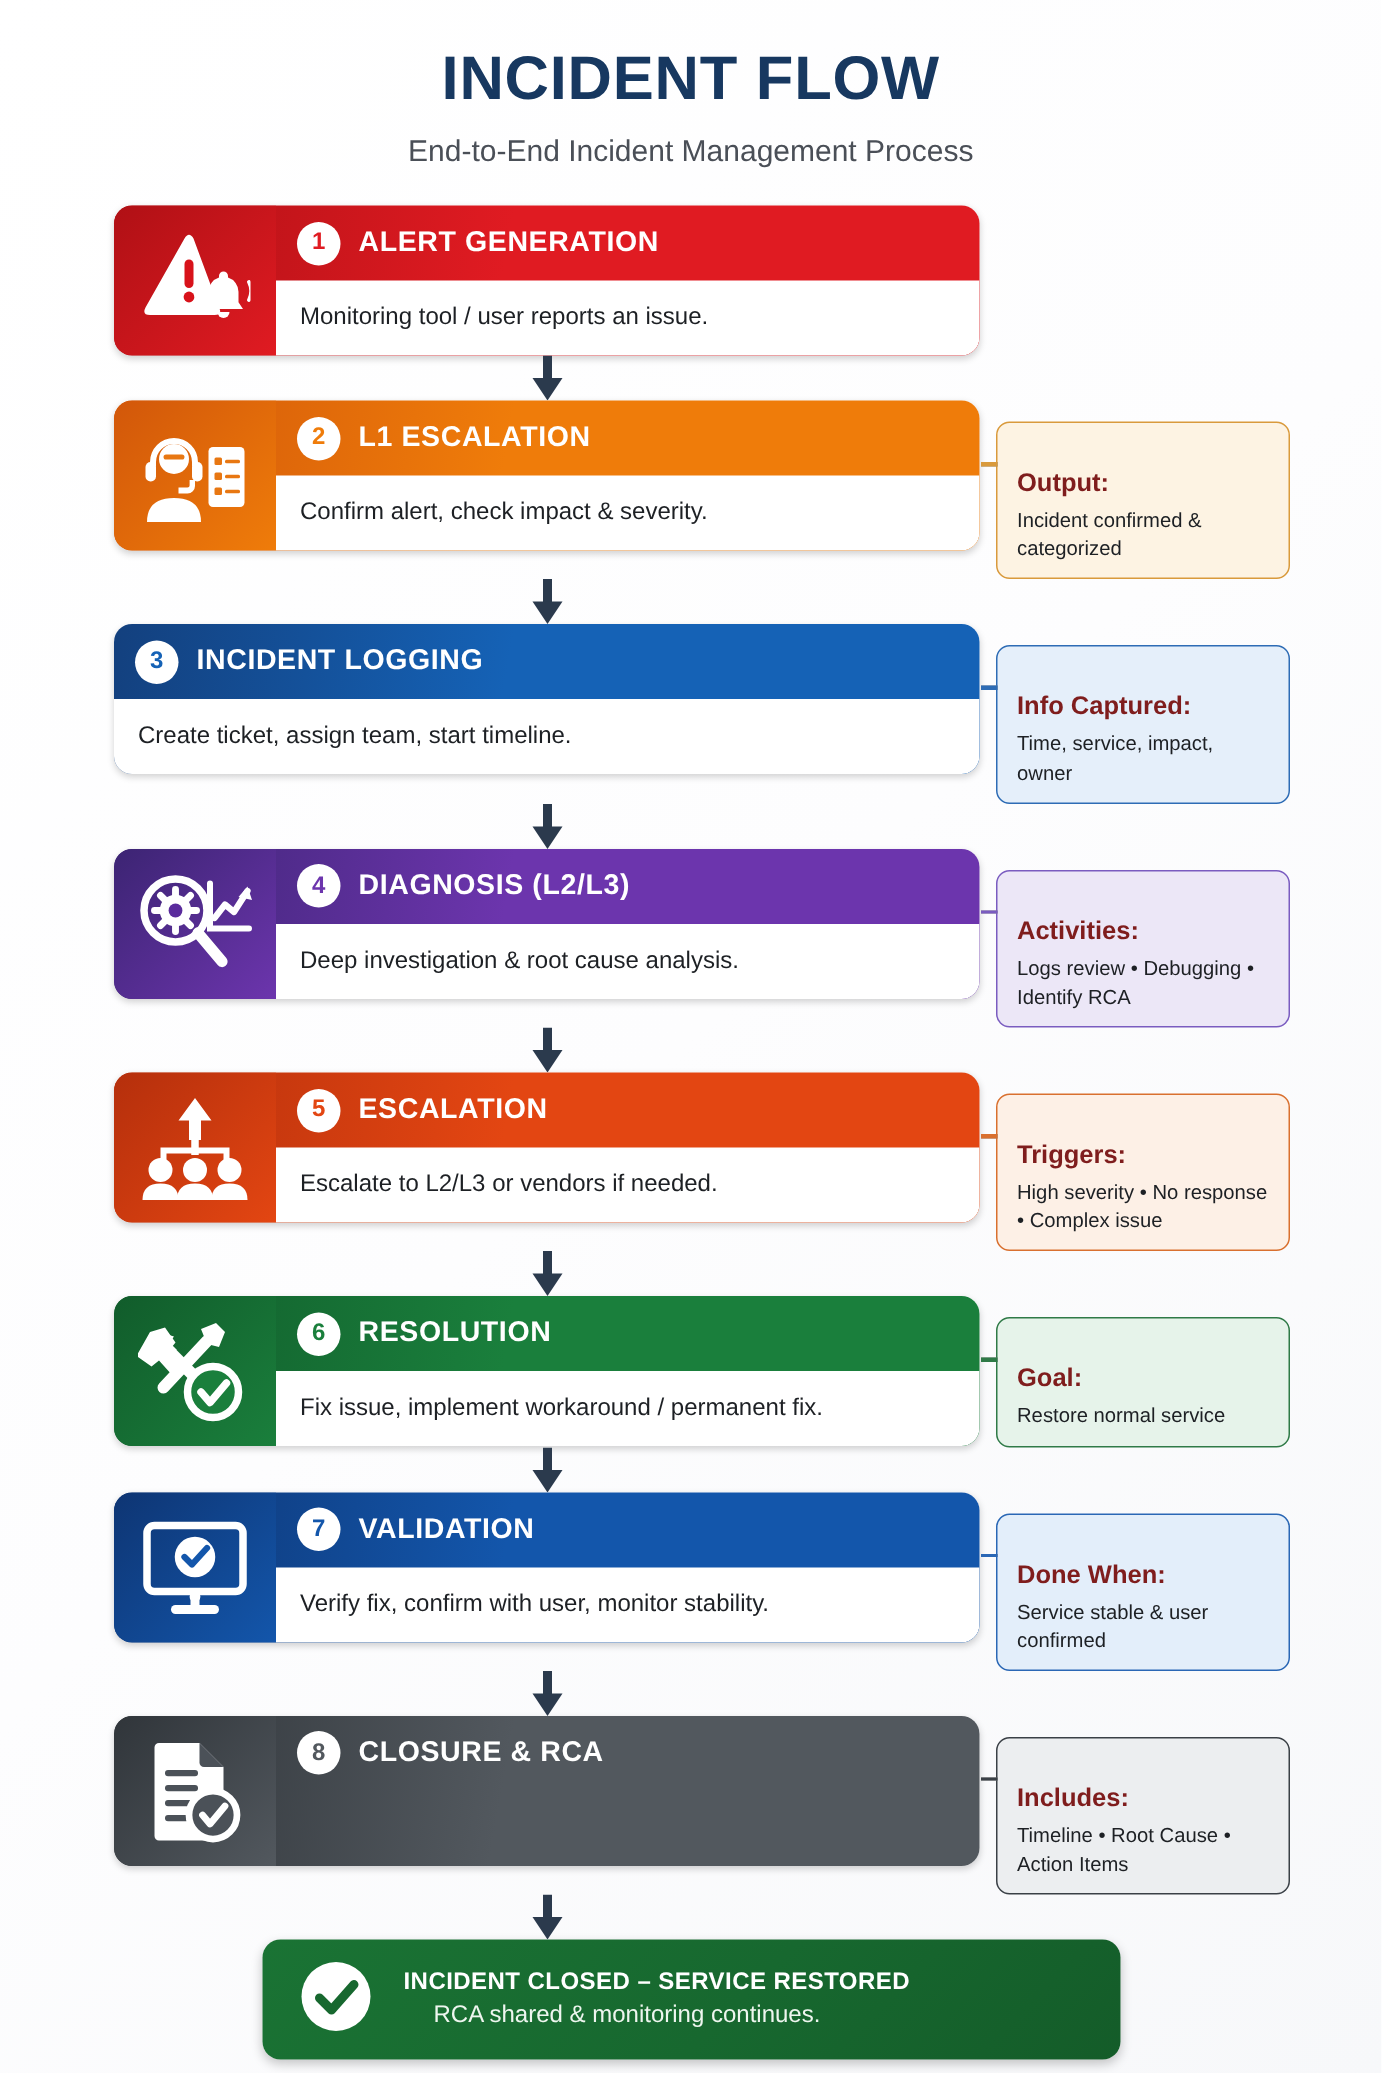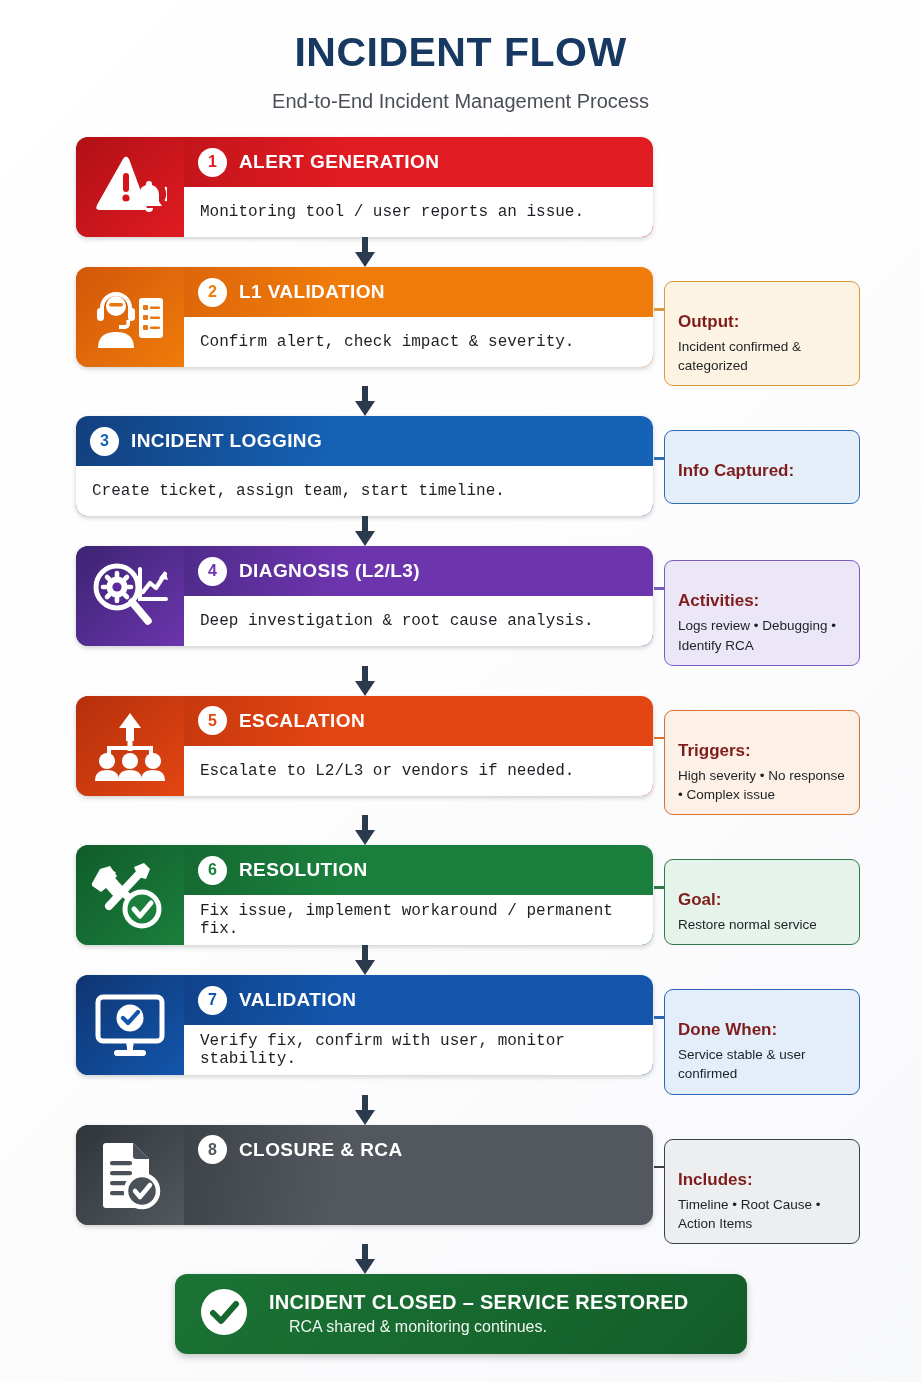--- a/index.html
+++ b/index.html
@@ -121,7 +121,6 @@
     font-size: 16px;
     color: #1d2024;
     border-radius: 0 0 12px 0;
-    font-family: Liberation Mono, monospace;
   }
 
   

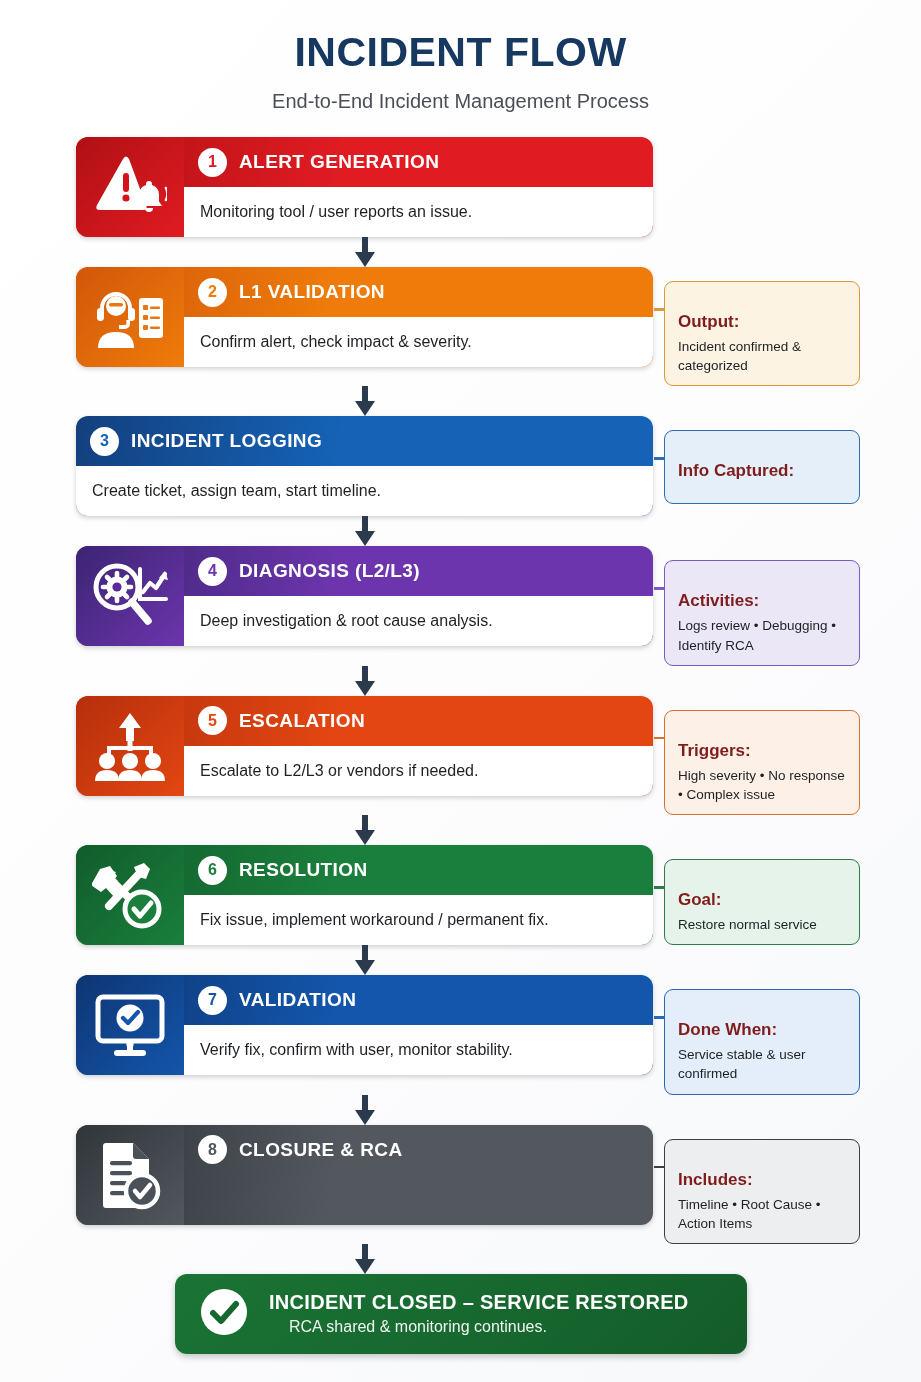--- a/index.html
+++ b/index.html
@@ -260,7 +260,7 @@
           <div class="card-body">
             <div class="card-head">
               <div class="step-num" style="color: rgb(239, 124, 10);">2</div>
-              <div class="step-title">L1 VALIDATION</div>
+              <div class="step-title">L1 ESCALATION</div>
             </div>
             <div class="card-desc">Confirm alert, check impact &amp; severity.</div>
           </div>

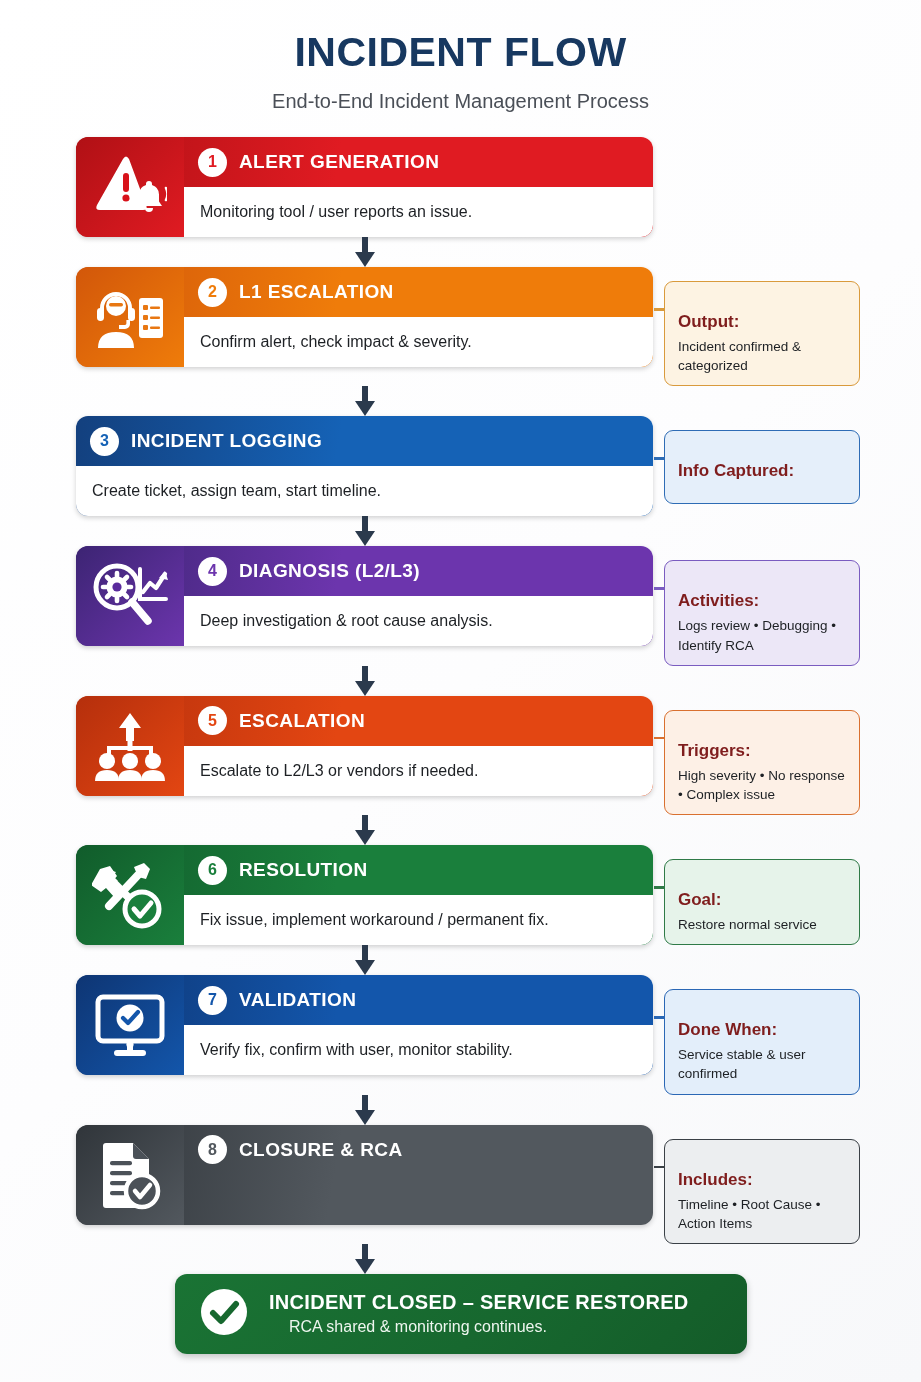--- a/index.html
+++ b/index.html
@@ -289,6 +289,7 @@
         </div>
         <div class="note" style="background: rgb(229, 239, 250); border-color: rgb(46, 108, 181); --nb: #2e6cb5;">
           <div class="note-title">Info Captured:</div>
+          <div class="note-text">Time, service, impact, owner</div>
           <span style="position: absolute; left: -11px; top: 26px; width: 11px; height: 2.5px; background: rgb(46, 108, 181);"></span>
         </div>
       </div>

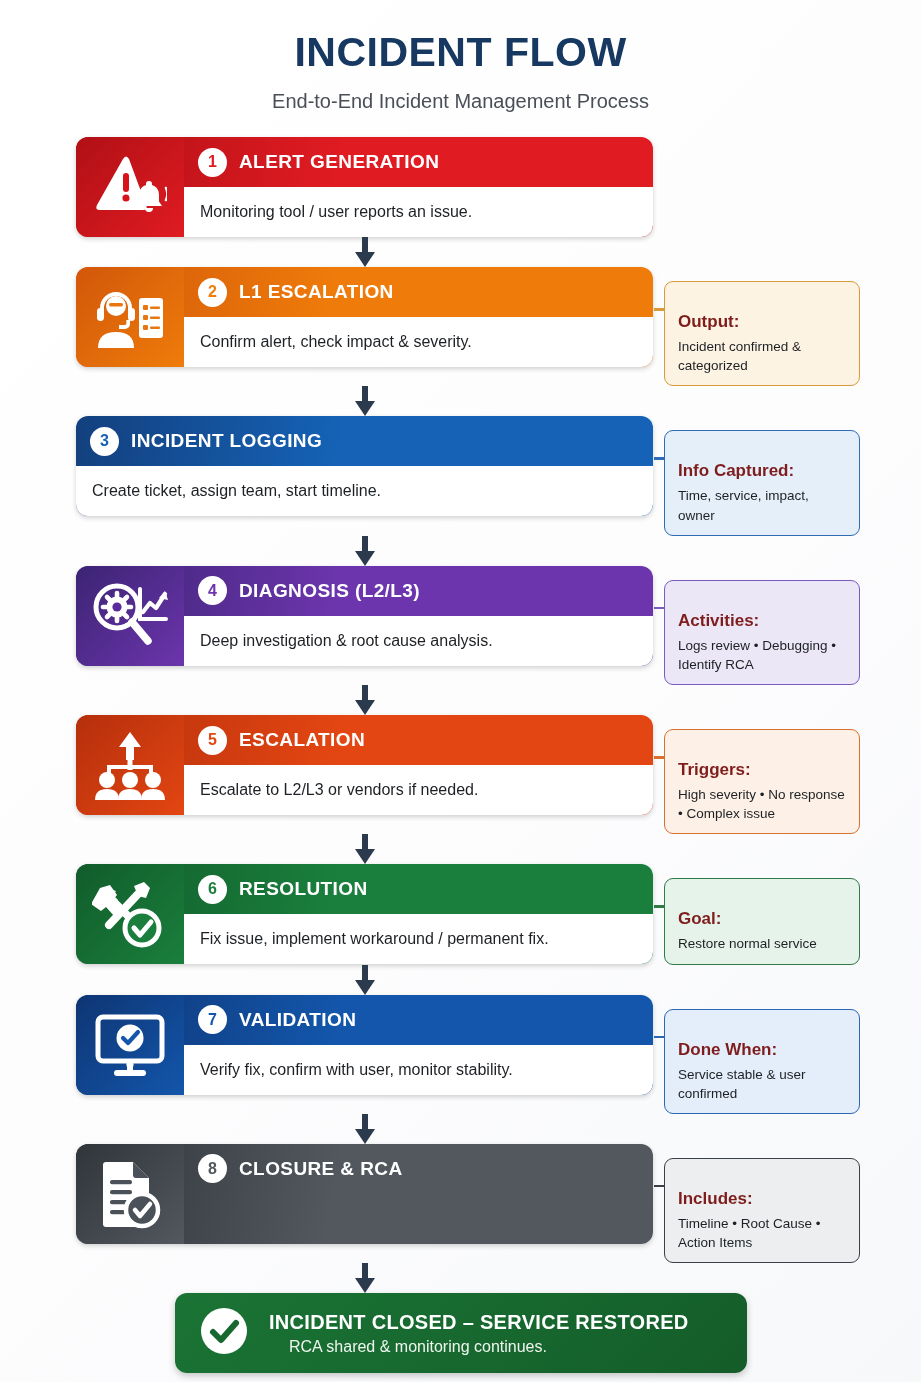--- a/index.html
+++ b/index.html
@@ -183,7 +183,7 @@
   }
   .final-text-main {
     color: #ffffff;
-    font-size: 20px;
+    font-size: 16px;
     font-weight: bold;
     letter-spacing: 0.3px;
   }

